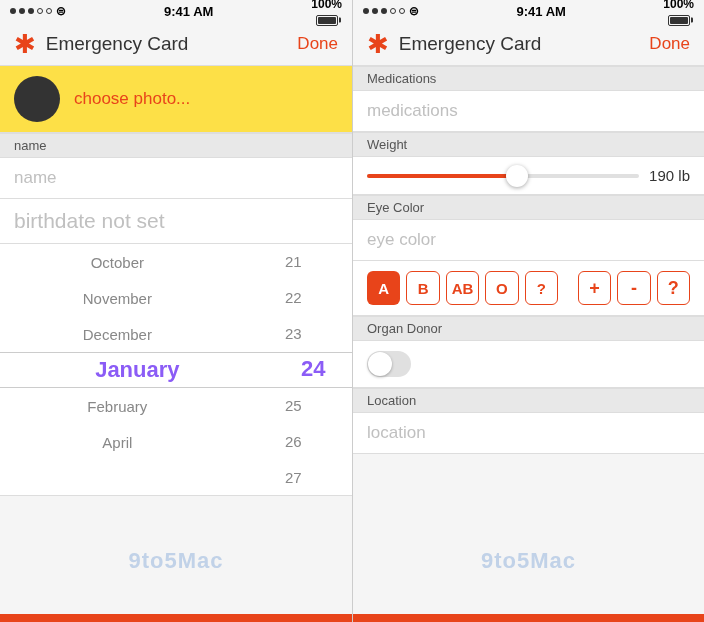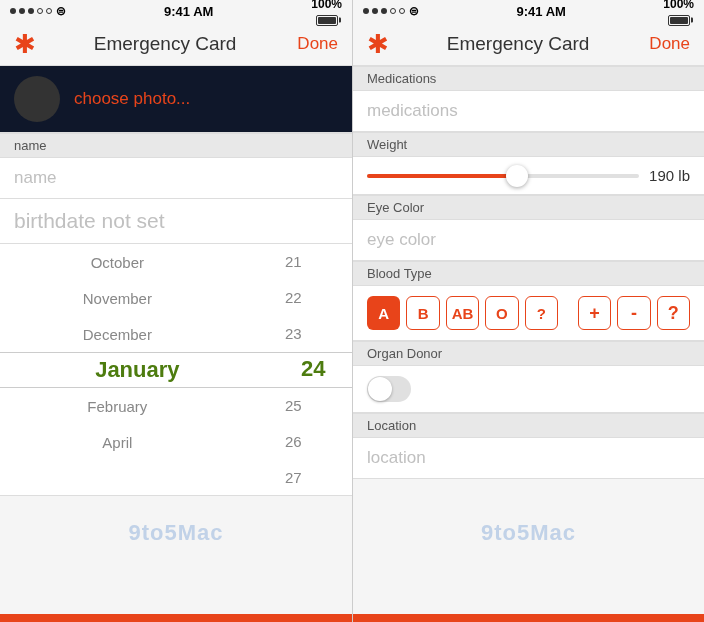--- a/index.html
+++ b/index.html
@@ -76,7 +76,6 @@
       font-size: 19px;
       font-weight: 400;
       color: #333;
-      margin-left: 48px;
     }
     .header-done {
       color: #e8441a;

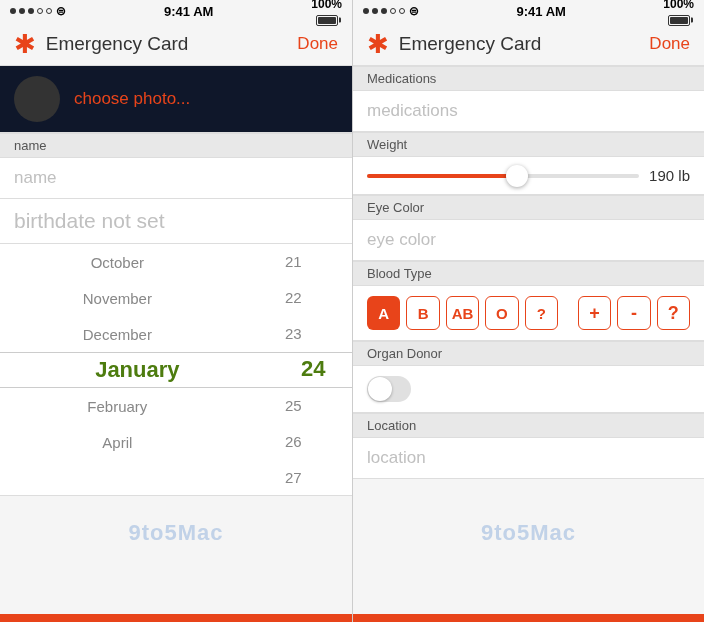--- a/index.html
+++ b/index.html
@@ -92,7 +92,7 @@
 
     
     .photo-row {
-      background: #0f172a;
+      background: #fde047;
       display: flex;
       align-items: center;
       padding: 10px 14px;

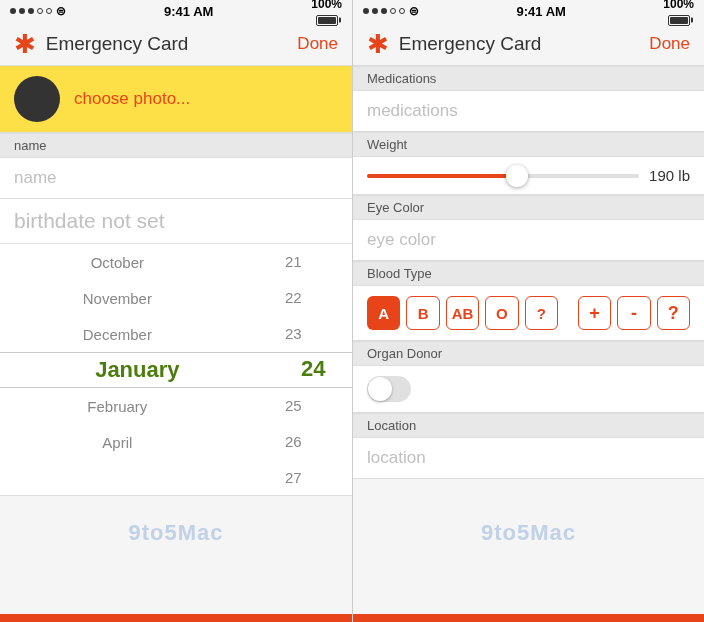--- a/index.html
+++ b/index.html
@@ -480,9 +480,6 @@
       <span class="field-placeholder">eye color</span>
     </div>
 
-    <div class="field-label">
-      <span>Blood Type</span>
-    </div>
     <div class="blood-type-row">
       <div class="blood-btn active">A</div>
       <div class="blood-btn inactive">B</div>

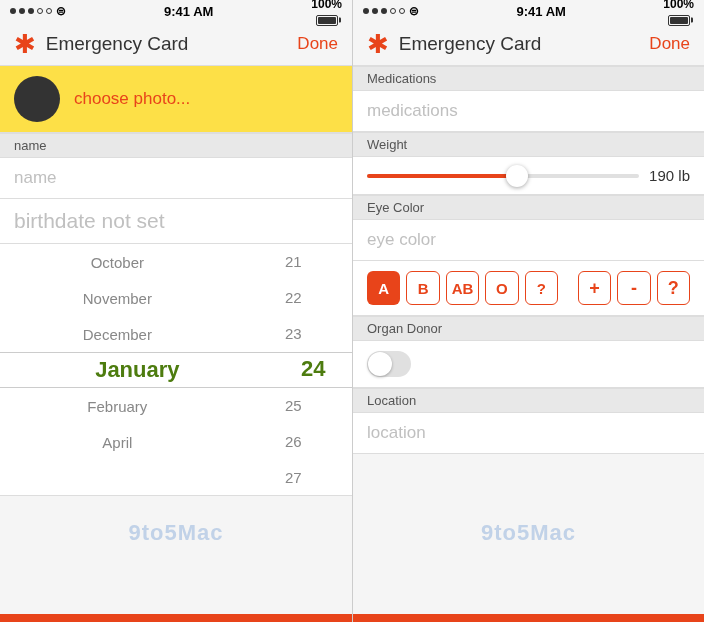--- a/index.html
+++ b/index.html
@@ -185,7 +185,7 @@
     .picker-item.selected {
       font-size: 22px;
       font-weight: 600;
-      color: #4d7c0f;
+      color: #8b5cf6;
       margin-left: 40px;
     }
     .picker-highlight {

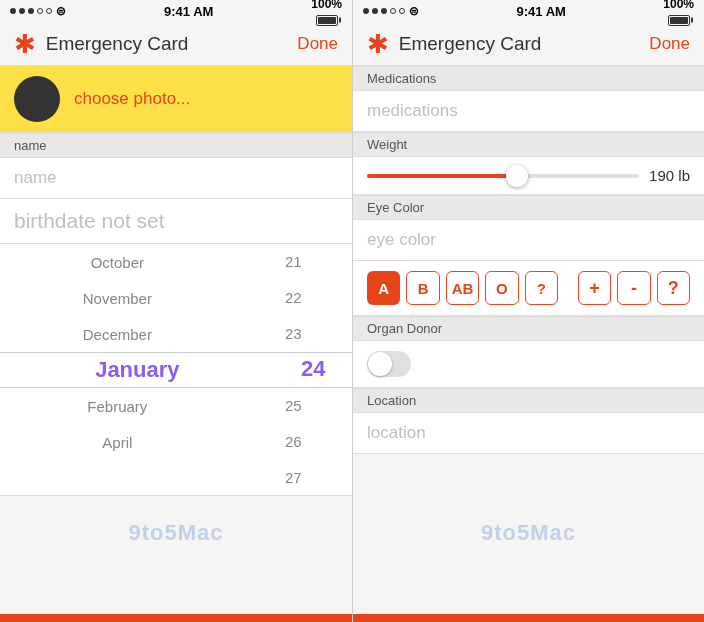--- a/index.html
+++ b/index.html
@@ -208,7 +208,7 @@
     
     .watermark {
       position: absolute;
-      bottom: 76px;
+      bottom: 48px;
       left: 50%;
       transform: translateX(-50%);
       font-size: 22px;

